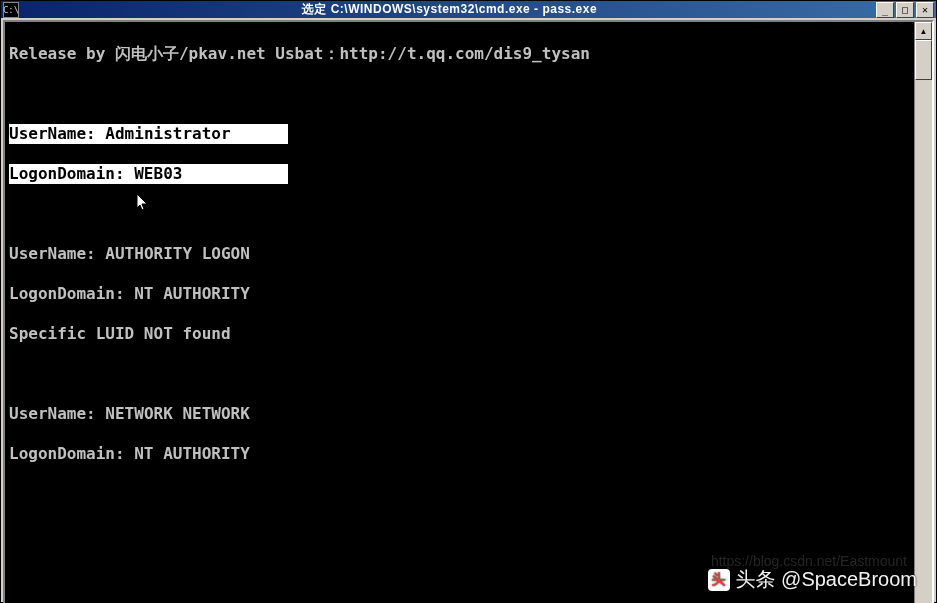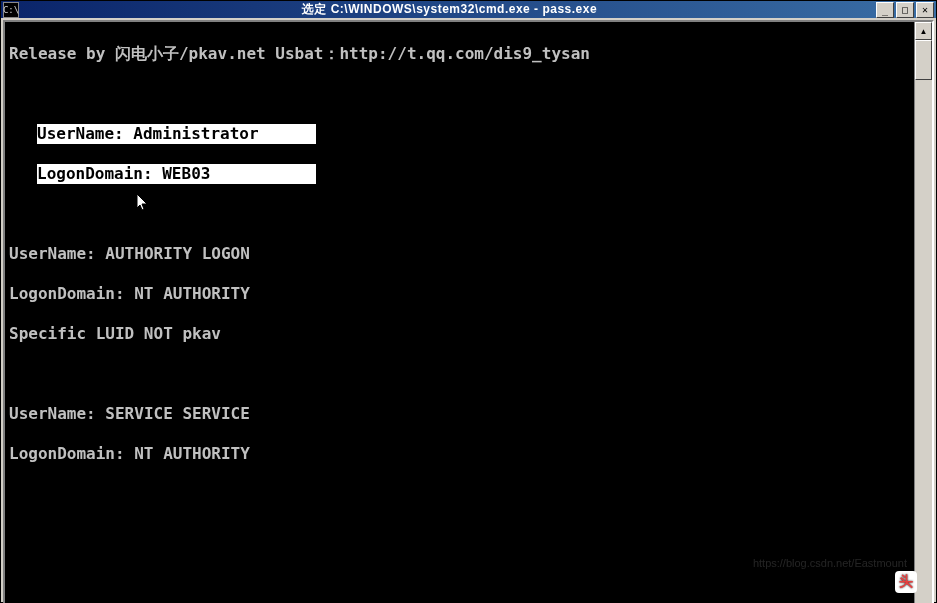--- a/index.html
+++ b/index.html
@@ -94,7 +94,6 @@
       background: #fff;
       color: #000;
       display: inline-block;
-      margin-left: 28px;
     }
     .highlight-pad {
       background: #fff;

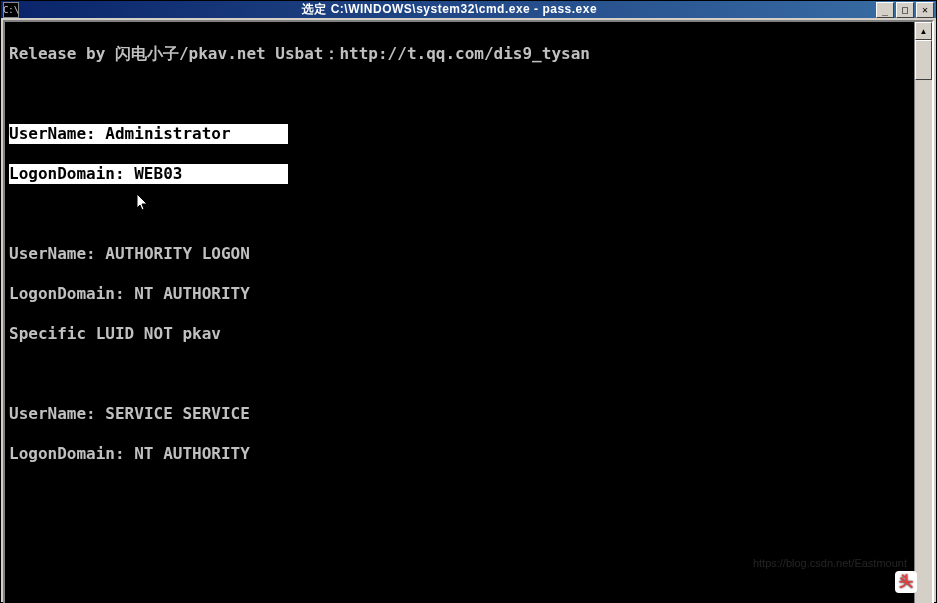--- a/index.html
+++ b/index.html
@@ -198,7 +198,7 @@
 <span class="line"> </span>
 <span class="line"><span>UserName:</span> <span>AUTHORITY LOGON</span></span>
 <span class="line"><span>LogonDomain:</span> <span>NT AUTHORITY</span></span>
-<span class="line">Specific LUID NOT pkav</span>
+<span class="line">Specific LUID NOT found</span>
 <span class="line"> </span>
 <span class="line"><span>UserName:</span> <span>SERVICE SERVICE</span></span>
 <span class="line"><span>LogonDomain:</span> <span>NT AUTHORITY</span></span>

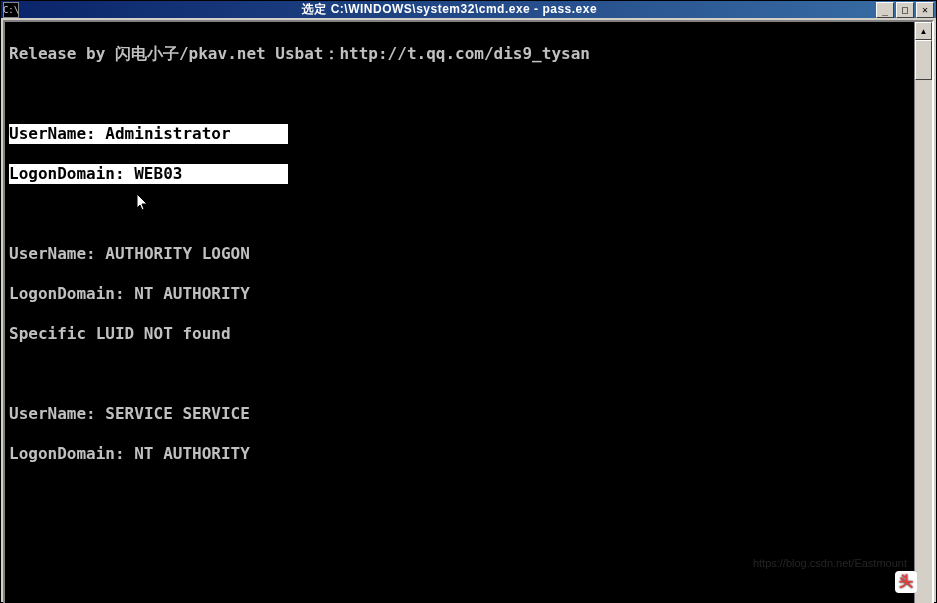--- a/index.html
+++ b/index.html
@@ -200,7 +200,7 @@
 <span class="line"><span>LogonDomain:</span> <span>NT AUTHORITY</span></span>
 <span class="line">Specific LUID NOT found</span>
 <span class="line"> </span>
-<span class="line"><span>UserName:</span> <span>SERVICE SERVICE</span></span>
+<span class="line"><span>UserName:</span> <span>NETWORK NETWORK</span></span>
 <span class="line"><span>LogonDomain:</span> <span>NT AUTHORITY</span></span>
 
 

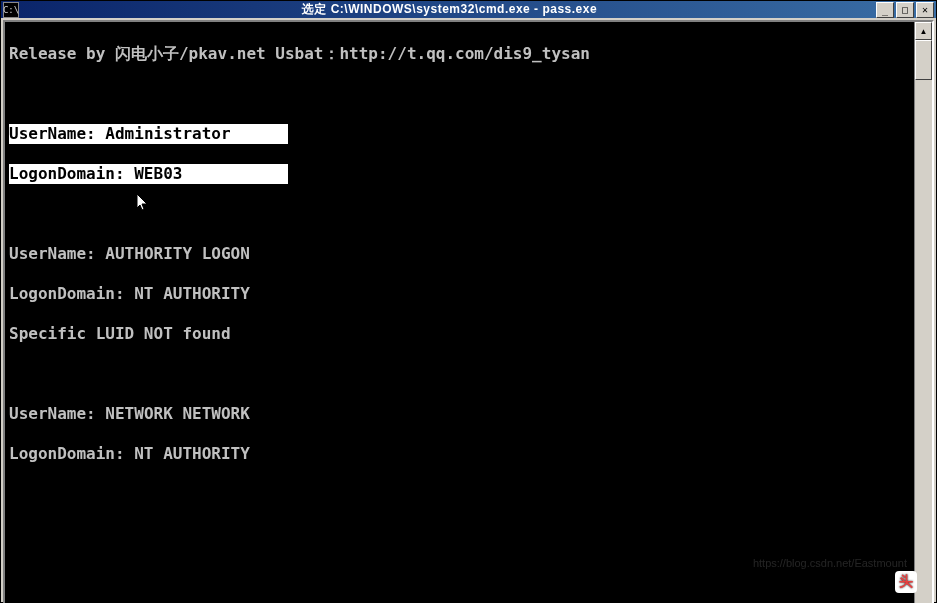--- a/index.html
+++ b/index.html
@@ -171,7 +171,7 @@
       right: 30px;
       bottom: 34px;
       color: rgba(200,200,200,0.18);
-      font-size: 11px;
+      font-size: 14px;
       font-family: Arial, sans-serif;
     }
   </style>

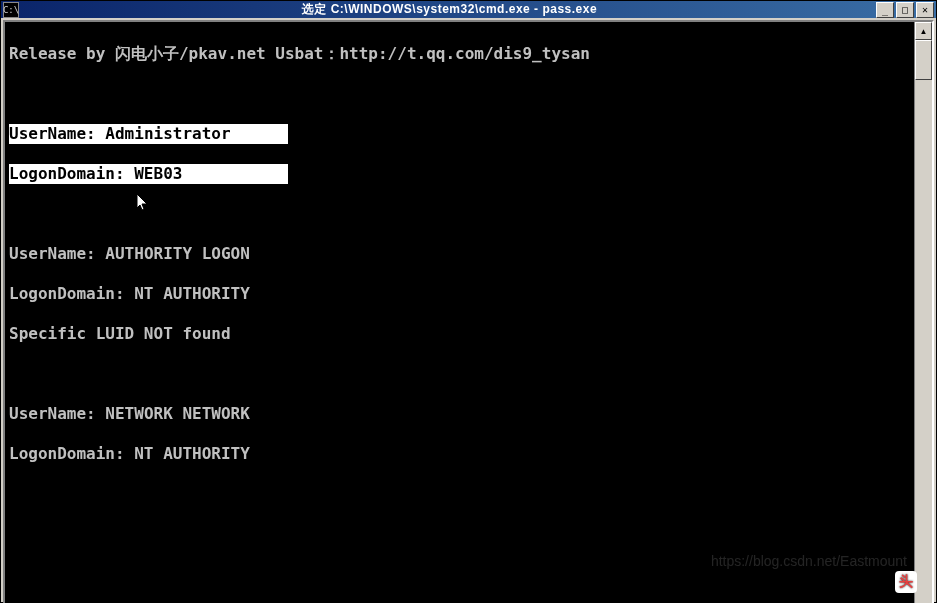--- a/index.html
+++ b/index.html
@@ -231,6 +231,7 @@
 <div class="watermark-faint">https://blog.csdn.net/Eastmount</div>
 <div class="watermark-right">
   <span class="tt-icon">头</span>
+  <span>头条 @SpaceBroom</span>
 </div>
 
 </body></html>

